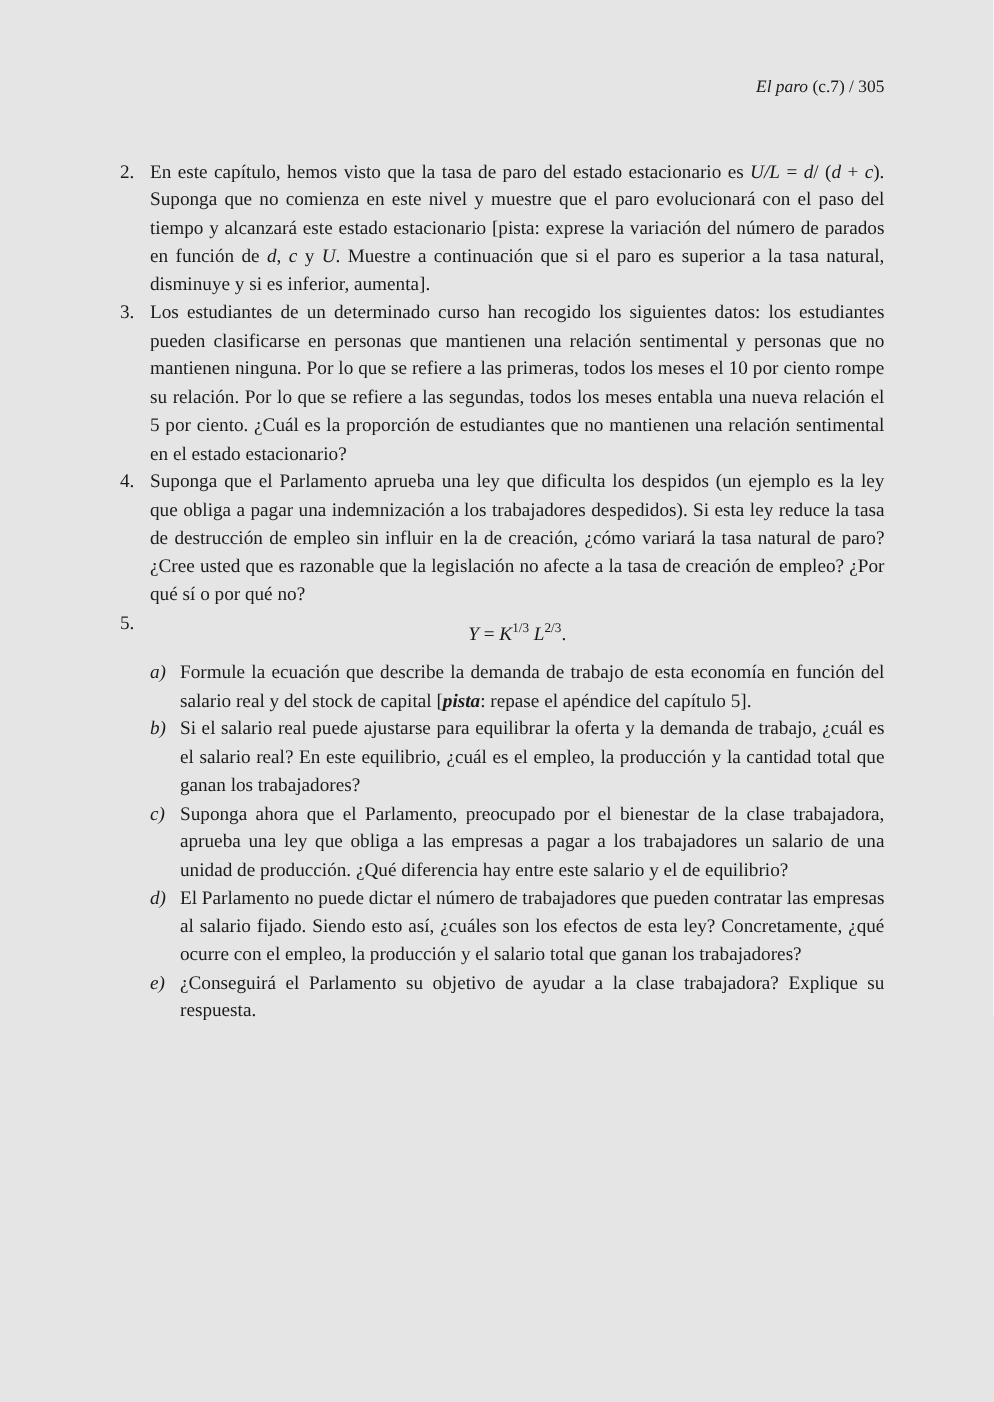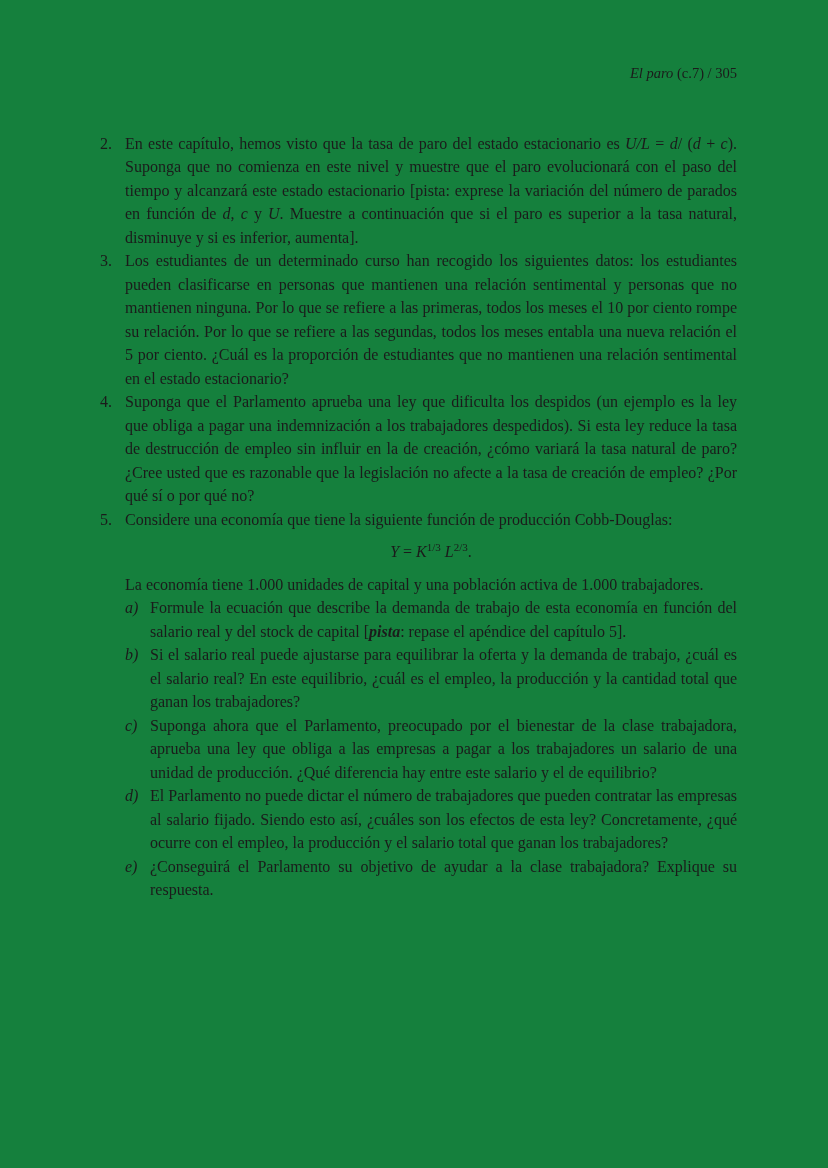--- a/index.html
+++ b/index.html
@@ -11,7 +11,7 @@
     position: relative;
     width: 828px;
     height: 1168px;
-    background: #15803d;
+    background: #e5e5e5;
     color: #1b1b1b;
     font-family: "Liberation Serif", "DejaVu Serif", serif;
     font-size: 16px;

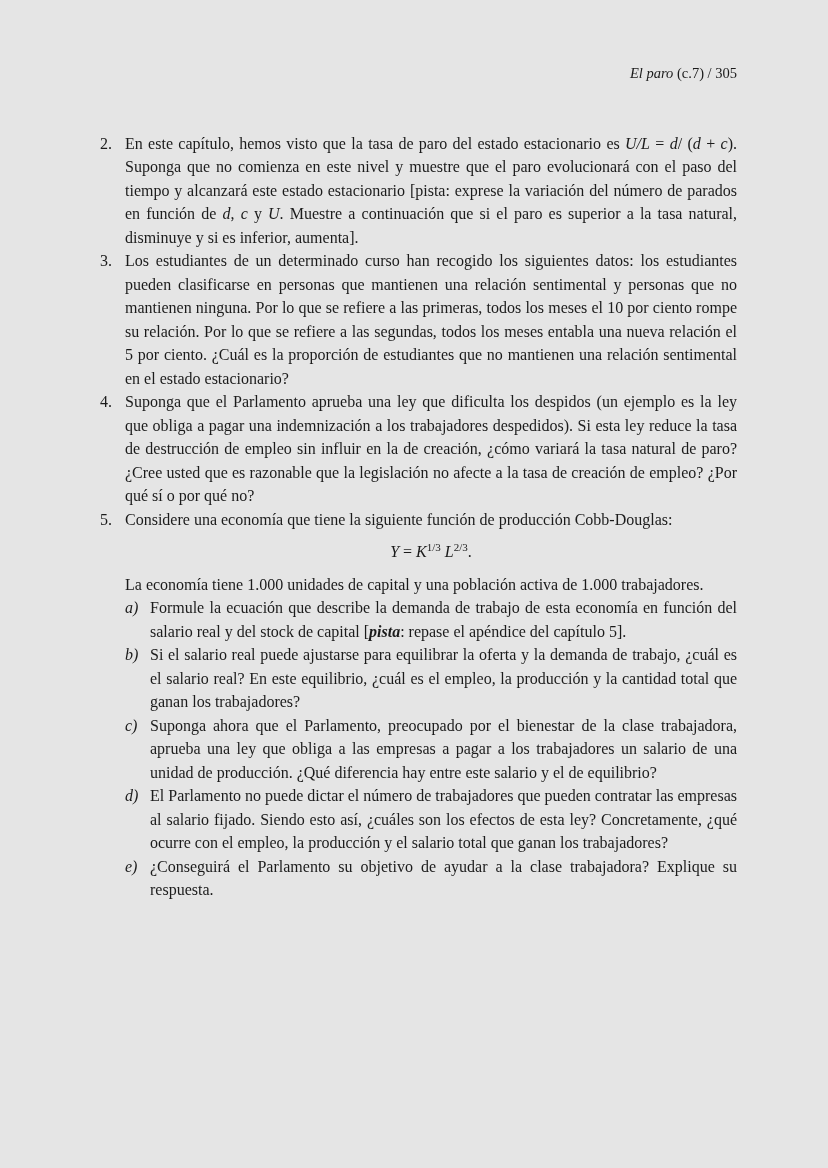--- a/index.html
+++ b/index.html
@@ -102,7 +102,6 @@
     <div class="ex">
       <div class="num">5.</div>
       <div class="body">
-        <div class="para"><span>Considere una economía que tiene la siguiente función de producción Cobb-Douglas:</span></div>
         <div class="formula"><span style="font-style: italic;">Y</span><span> = </span><span style="font-style: italic;">K</span><sup>1/3</sup><span> </span><span style="font-style: italic;">L</span><sup>2/3</sup><span>.</span></div>
         <div class="para"><span>La economía tiene 1.000 unidades de capital y una población activa de 1.000 trabajadores.</span></div>
 

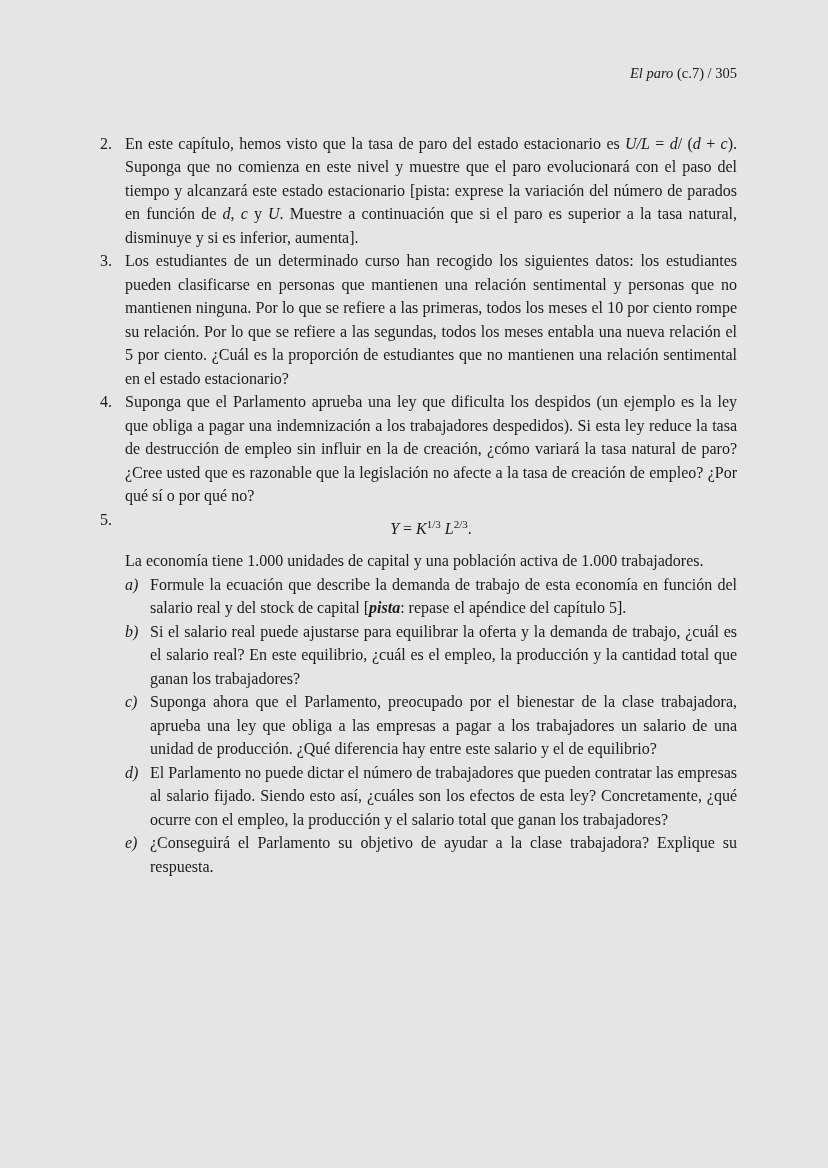--- a/index.html
+++ b/index.html
@@ -103,7 +103,6 @@
       <div class="num">5.</div>
       <div class="body">
         <div class="formula"><span style="font-style: italic;">Y</span><span> = </span><span style="font-style: italic;">K</span><sup>1/3</sup><span> </span><span style="font-style: italic;">L</span><sup>2/3</sup><span>.</span></div>
-        <div class="para"><span>La economía tiene 1.000 unidades de capital y una población activa de 1.000 trabajadores.</span></div>
 
         <div class="sub">
           <div class="sub-letter">a)</div>

